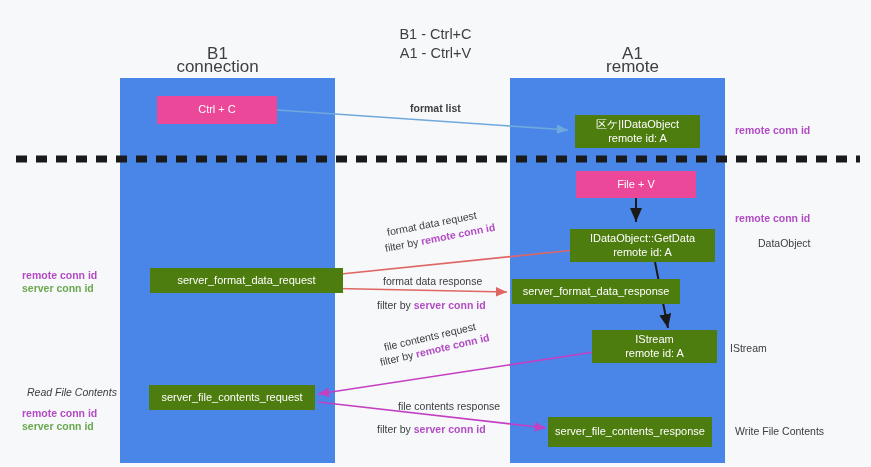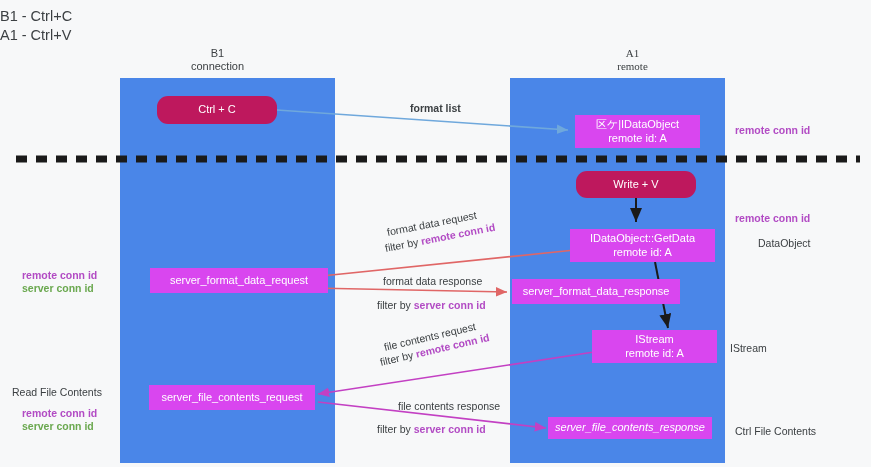--- a/index.html
+++ b/index.html
@@ -34,8 +34,8 @@
     position: absolute;
     left: 0;
     right: 0;
-    top: 7px;
-    text-align: left;
+    top: 25px;
+    text-align: center;
     font-size: 14.5px;
     line-height: 19px;
     color: #3c4043;

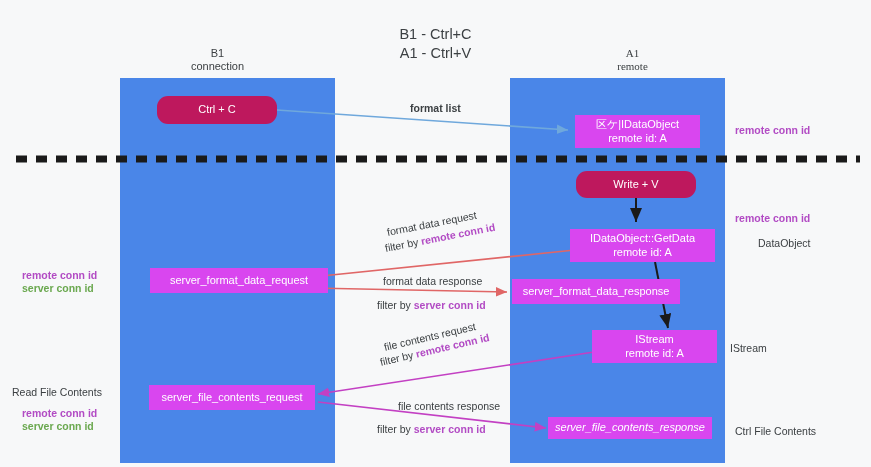--- a/index.html
+++ b/index.html
@@ -25,7 +25,7 @@
   .lane-title {
     position: absolute;
     text-align: center;
-    font-size: 11px;
+    font-size: 17px;
     line-height: 13px;
     color: #3c4043;
     white-space: pre-line;

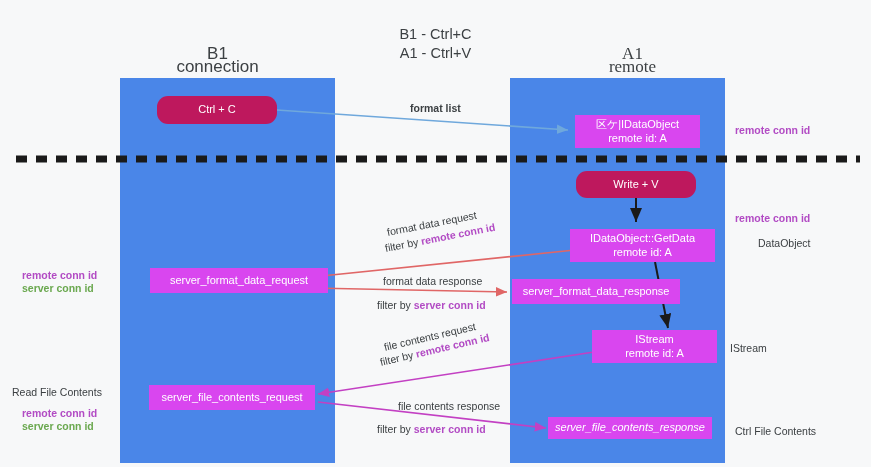--- a/index.html
+++ b/index.html
@@ -94,7 +94,7 @@
 
   <div class="lane-title" style="left:140px; top:47px; width:155px;">B1
 connection</div>
-  <div class="lane-title" style="left:555px; top:47px; width:155px;font-family:Liberation Serif, serif;">A1
+  <div class="lane-title" style="left:555px; top:47px; width:155px;">A1
 remote</div>
 
   <div class="lane" style="left:120px; top:78px; width:215px; height:385px;"></div>

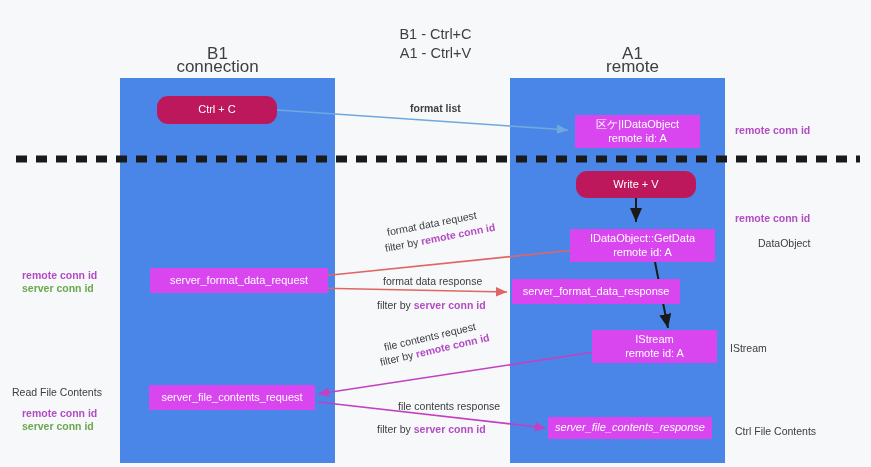--- a/index.html
+++ b/index.html
@@ -55,7 +55,7 @@
     white-space: pre-line;
     padding: 2px 4px;
   }
-  .node.green { background: #be185d; border-radius: 11px; }
+  .node.green { background: #ec4899; }
   .node.orange { background: #d946ef; }
 
   .edge-label {

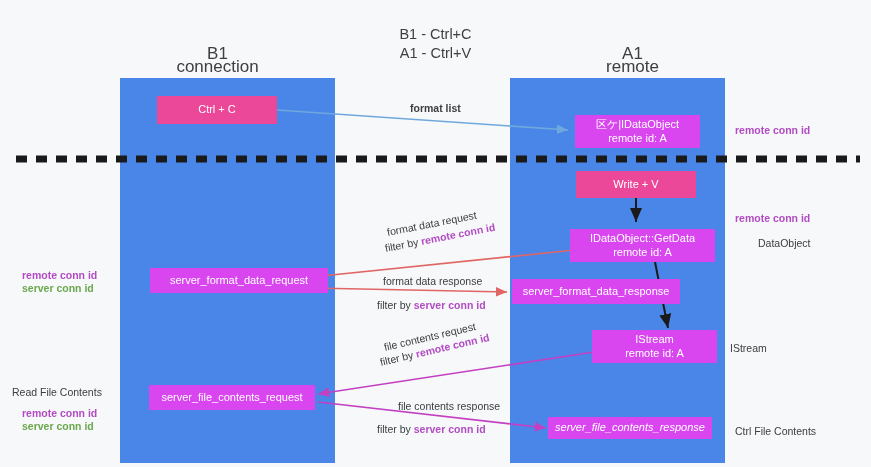--- a/index.html
+++ b/index.html
@@ -56,7 +56,7 @@
     padding: 2px 4px;
   }
   .node.green { background: #ec4899; }
-  .node.orange { background: #d946ef; }
+  .node.orange { background: #4d7c0f; }
 
   .edge-label {
     position: absolute;

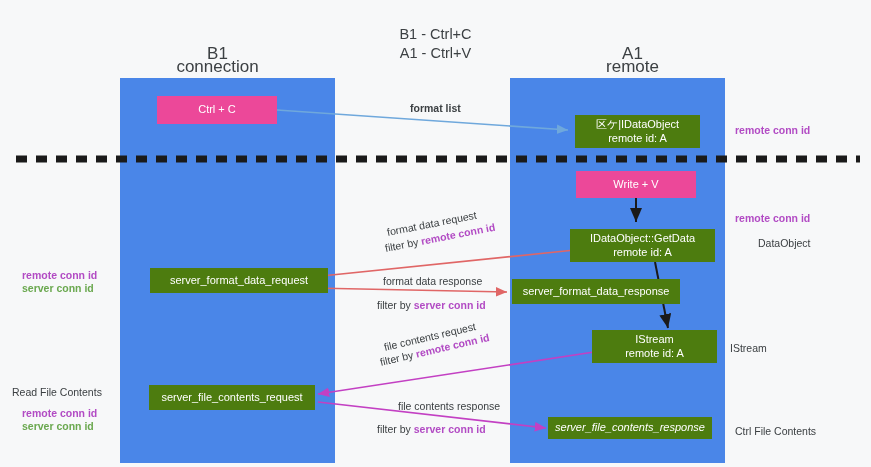--- a/index.html
+++ b/index.html
@@ -139,7 +139,7 @@
   <div class="node orange" style="left:575px; top:115px; width:125px; height:33px;">区ケ|IDataObject
 remote id: A</div>
 
-  <div class="node green" style="left:576px; top:171px; width:120px; height:27px;">Write + V</div>
+  <div class="node green" style="left:576px; top:171px; width:120px; height:27px;">File + V</div>
 
   <div class="node orange" style="left:570px; top:229px; width:145px; height:33px;">IDataObject::GetData
 remote id: A</div>

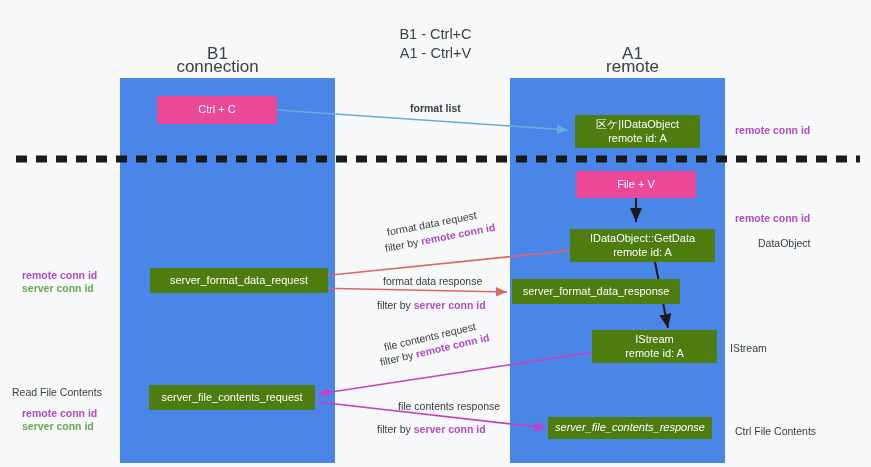--- a/index.html
+++ b/index.html
@@ -144,7 +144,7 @@
   <div class="node orange" style="left:570px; top:229px; width:145px; height:33px;">IDataObject::GetData
 remote id: A</div>
 
-  <div class="node orange" style="left:150px; top:268px; width:178px; height:25px;">server_format_data_request</div>
+  <div class="node orange" style="left:150px; top:268px; width:193px; height:25px;">server_format_data_request</div>
 
   <div class="node orange" style="left:512px; top:279px; width:168px; height:25px;">server_format_data_response</div>
 

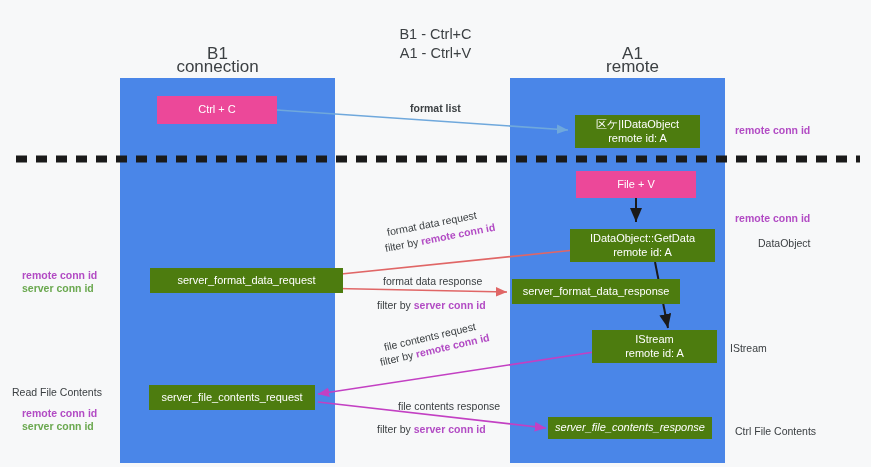--- a/index.html
+++ b/index.html
@@ -190,7 +190,7 @@
   <div class="note kv-purple" style="left:22px; top:268px;">remote conn id</div>
   <div class="note kv-green" style="left:22px; top:281px;">server conn id</div>
 
-  <div class="note plain" style="left:12px; top:385px;">Read File Contents</div>
+  <div class="note plain" style="left:27px; top:385px;font-style:italic;">Read File Contents</div>
   <div class="note kv-purple" style="left:22px; top:406px;">remote conn id</div>
   <div class="note kv-green" style="left:22px; top:419px;">server conn id</div>
 

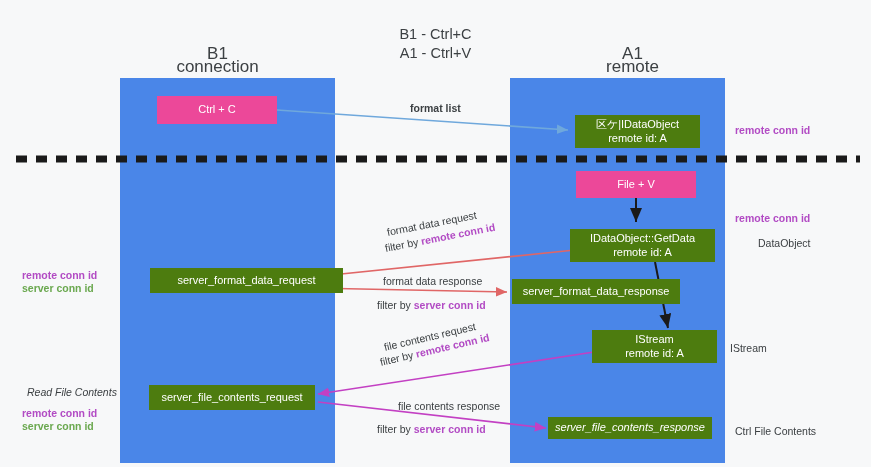--- a/index.html
+++ b/index.html
@@ -153,7 +153,7 @@
 
   <div class="node orange" style="left:149px; top:385px; width:166px; height:25px;">server_file_contents_request</div>
 
-  <div class="node orange" style="left:548px; top:417px; width:164px; height:22px;font-style:italic;">server_file_contents_response</div>
+  <div class="node orange" style="left:548px; top:417px; width:164px; height:30px;">server_file_contents_response</div>
 
   <div class="edge-label" style="left:410px; top:101px;font-weight:bold;">format list</div>
 

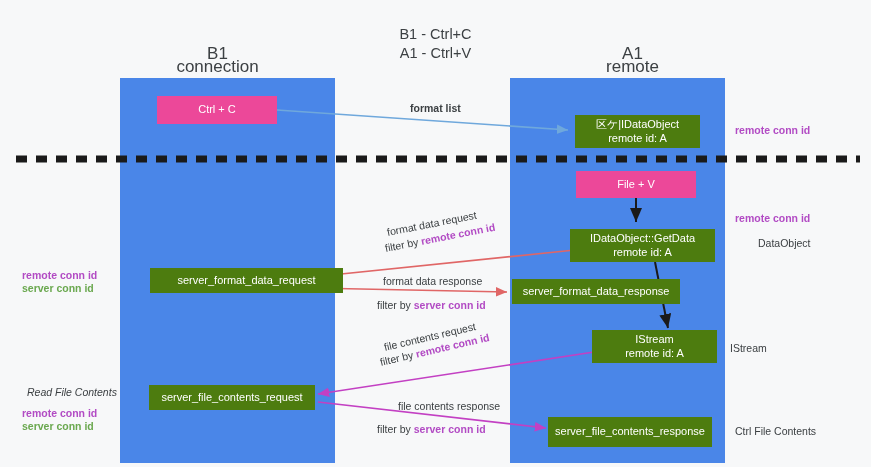--- a/index.html
+++ b/index.html
@@ -185,7 +185,7 @@
   <div class="note kv-purple" style="left:735px; top:211px;">remote conn id</div>
   <div class="note plain" style="left:758px; top:236px;">DataObject</div>
   <div class="note plain" style="left:730px; top:341px;">IStream</div>
-  <div class="note plain" style="left:735px; top:424px;">Ctrl File Contents</div>
+  <div class="note plain" style="left:735px; top:424px;">Write File Contents</div>
 
   <div class="note kv-purple" style="left:22px; top:268px;">remote conn id</div>
   <div class="note kv-green" style="left:22px; top:281px;">server conn id</div>

